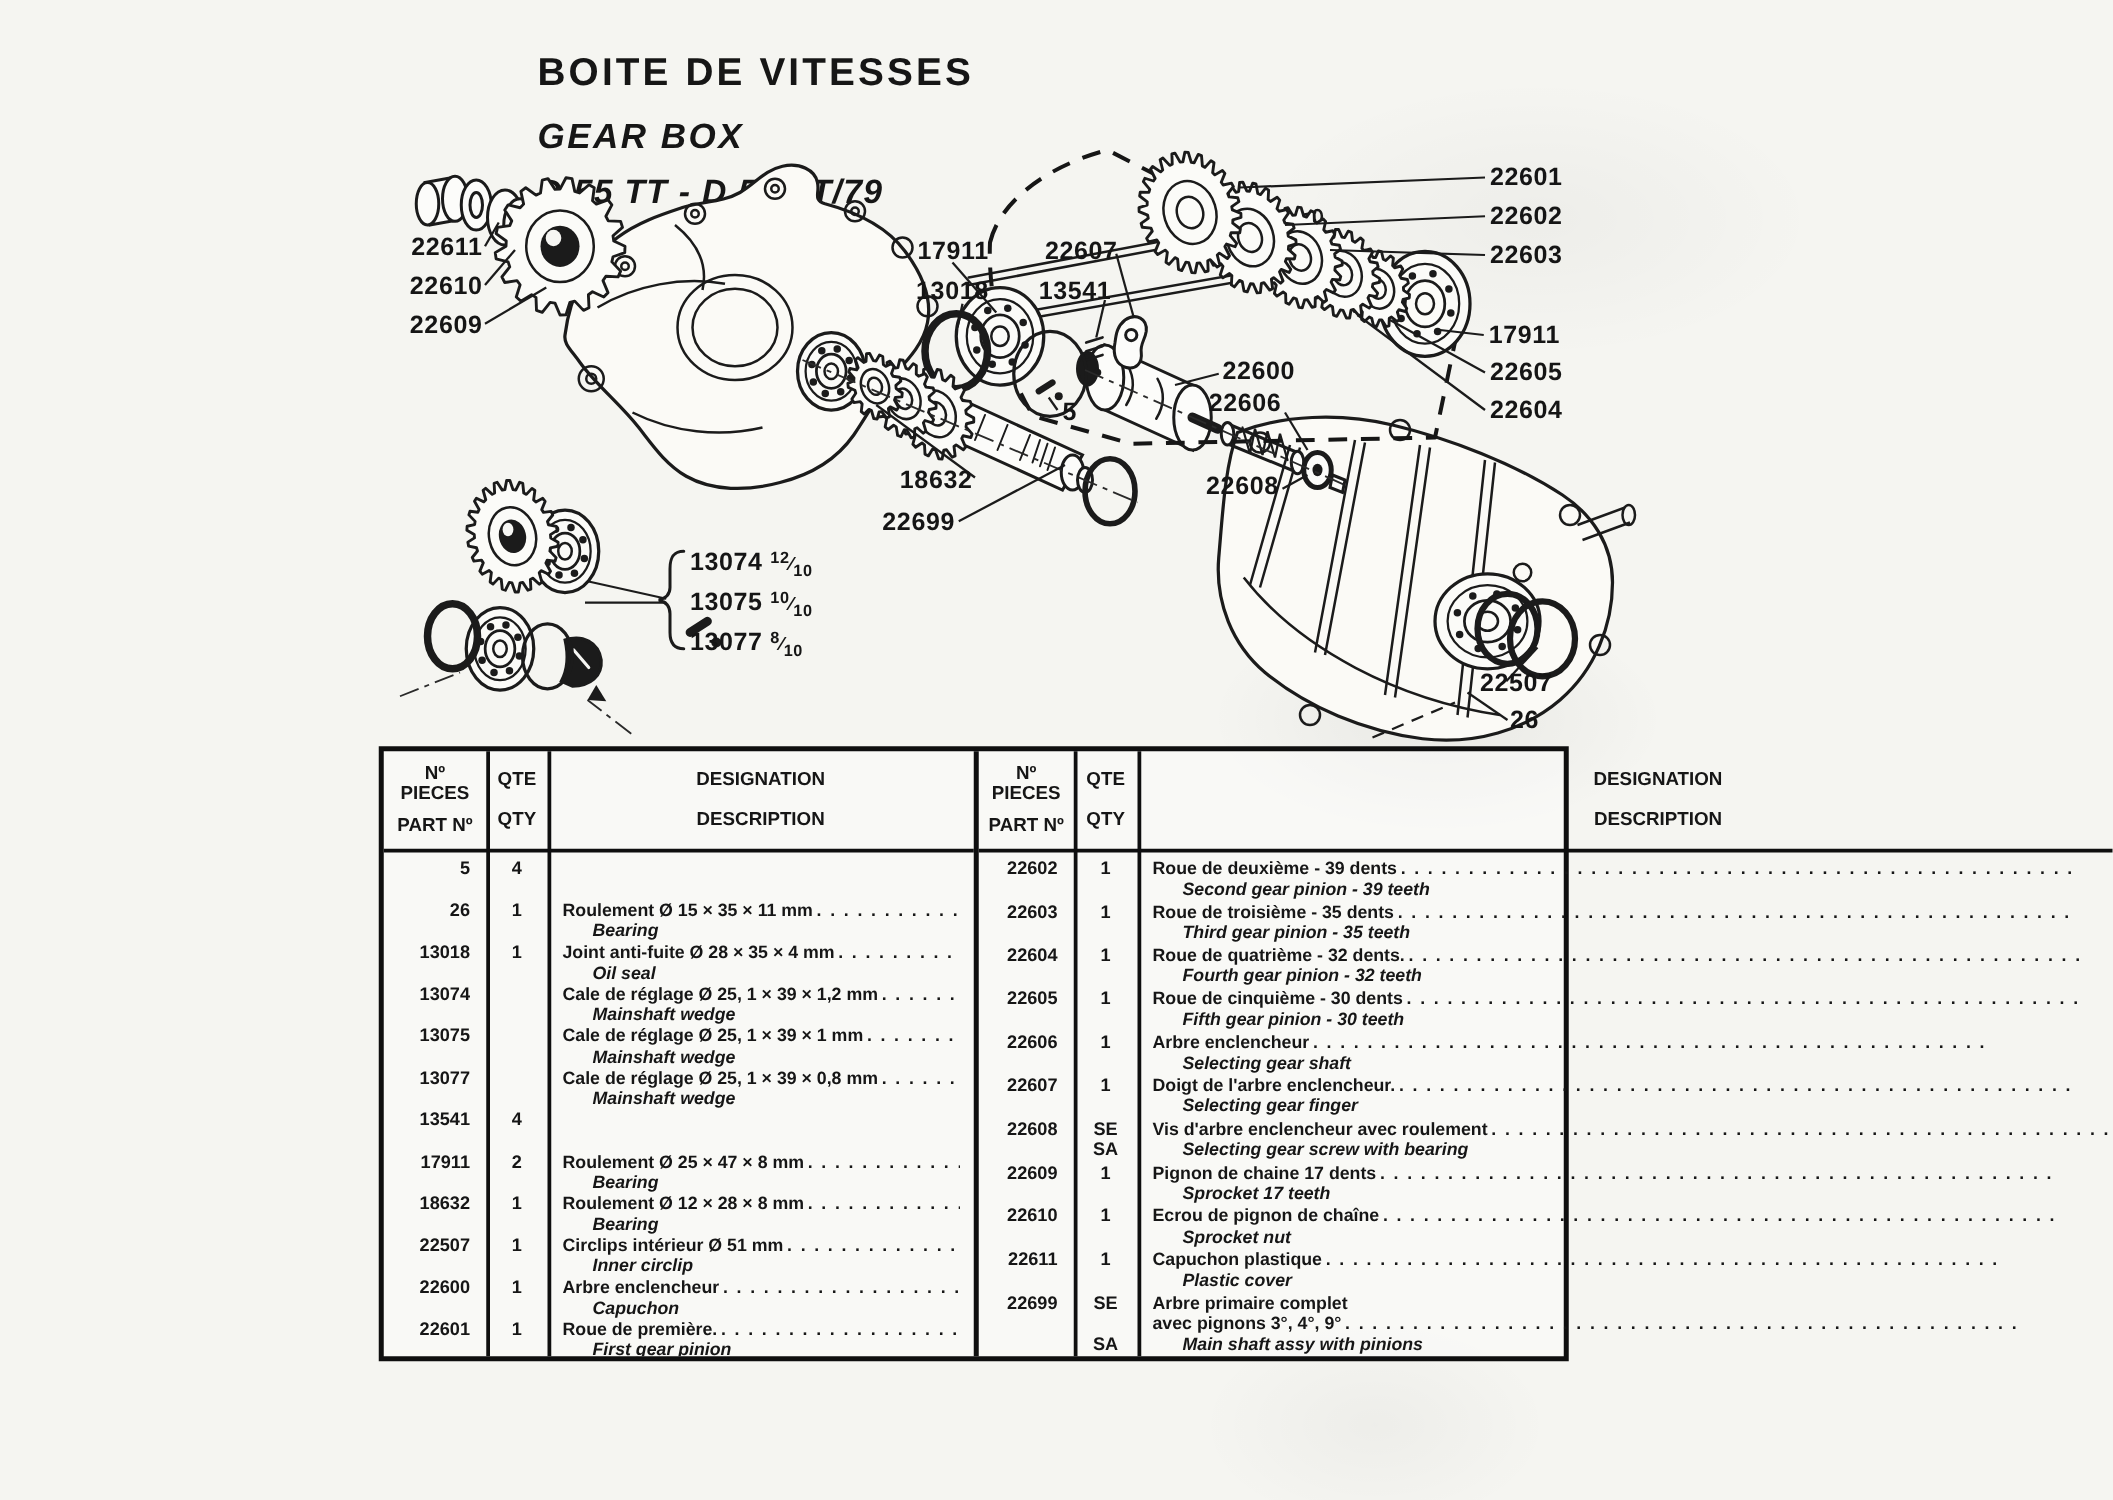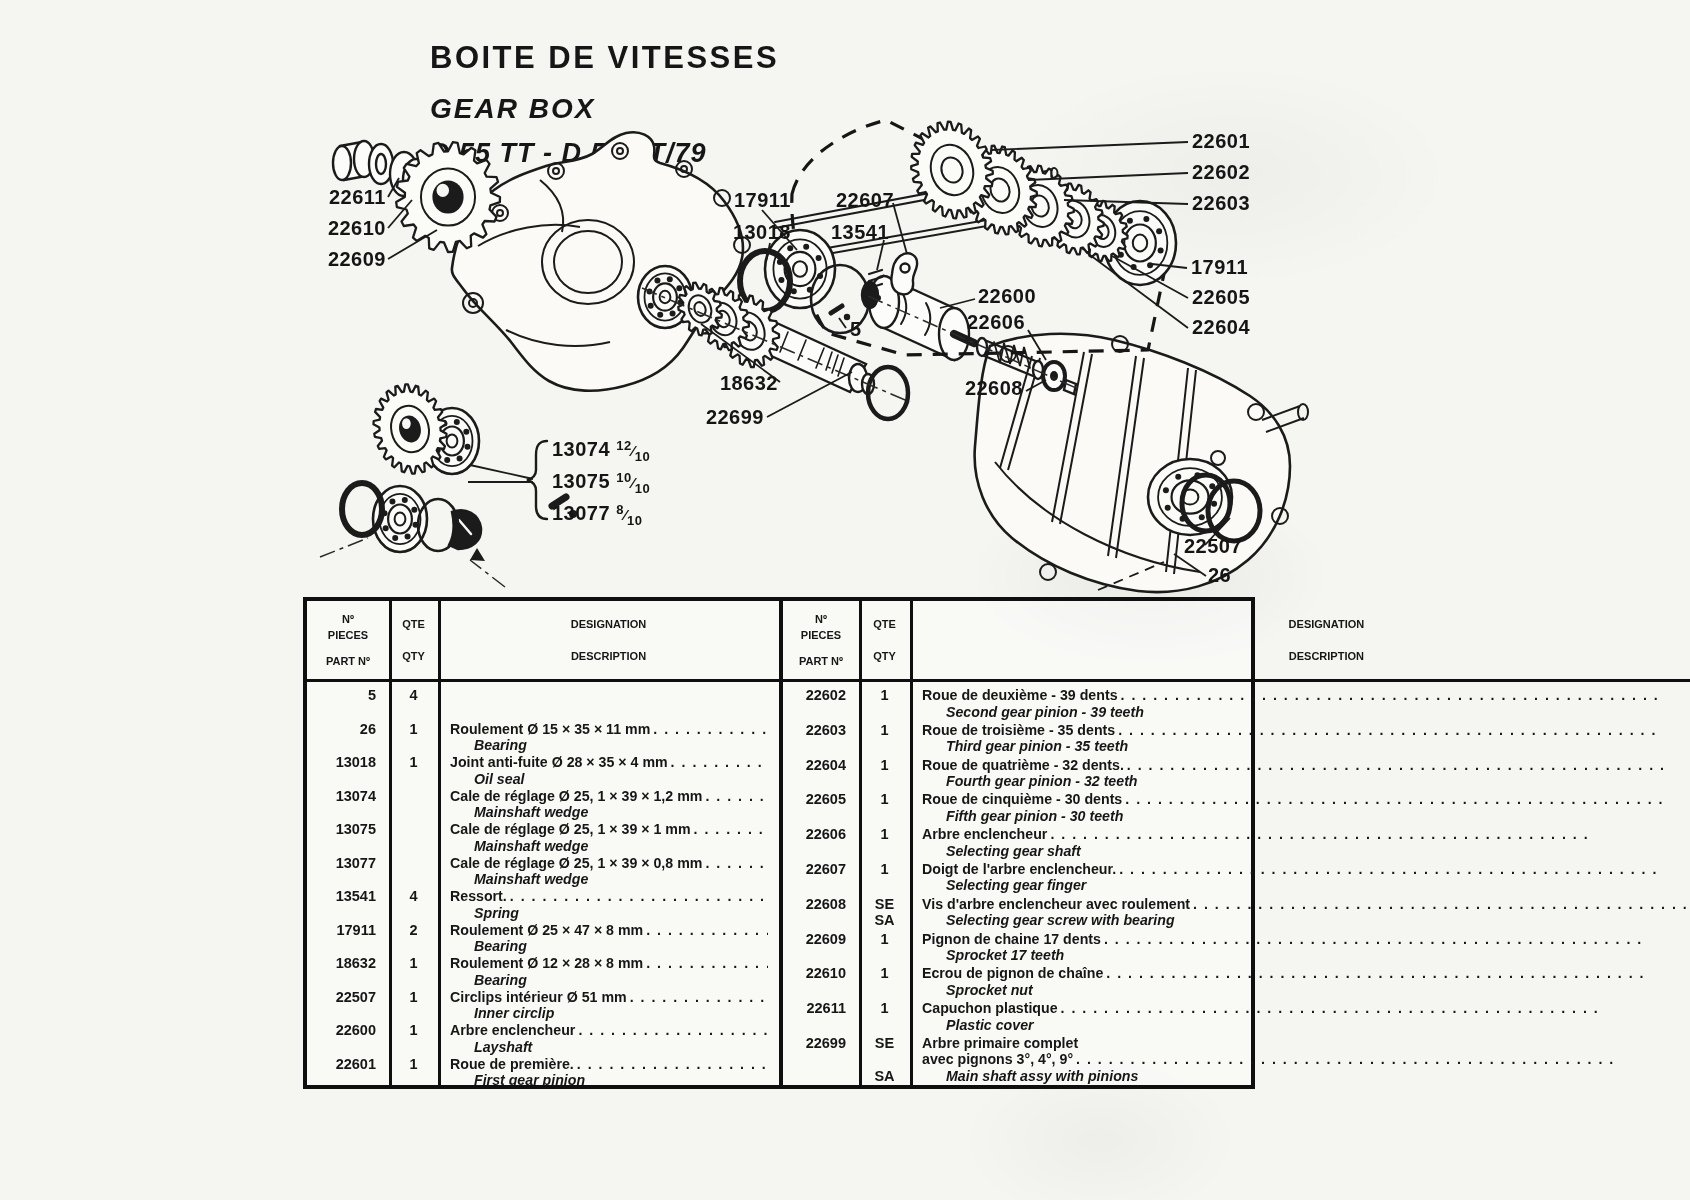--- a/index.html
+++ b/index.html
@@ -31,7 +31,7 @@
   .right .v1{left:76px}.right .v2{left:127px}
   .thead{height:78px;border-bottom:3px solid #0f0f0f;display:flex;flex:0 0 auto}
   .th{display:flex;flex-direction:column;justify-content:space-evenly;align-items:center;
-      font-weight:bold;font-size:11px;line-height:16px;text-align:center}
+      font-weight:bold;font-size:15px;line-height:16px;text-align:center}
   .th-part{width:82px}.right .th-part{width:76px}
   .th-qty{width:49px}.right .th-qty{width:51px}
   .th-desc{flex:1}

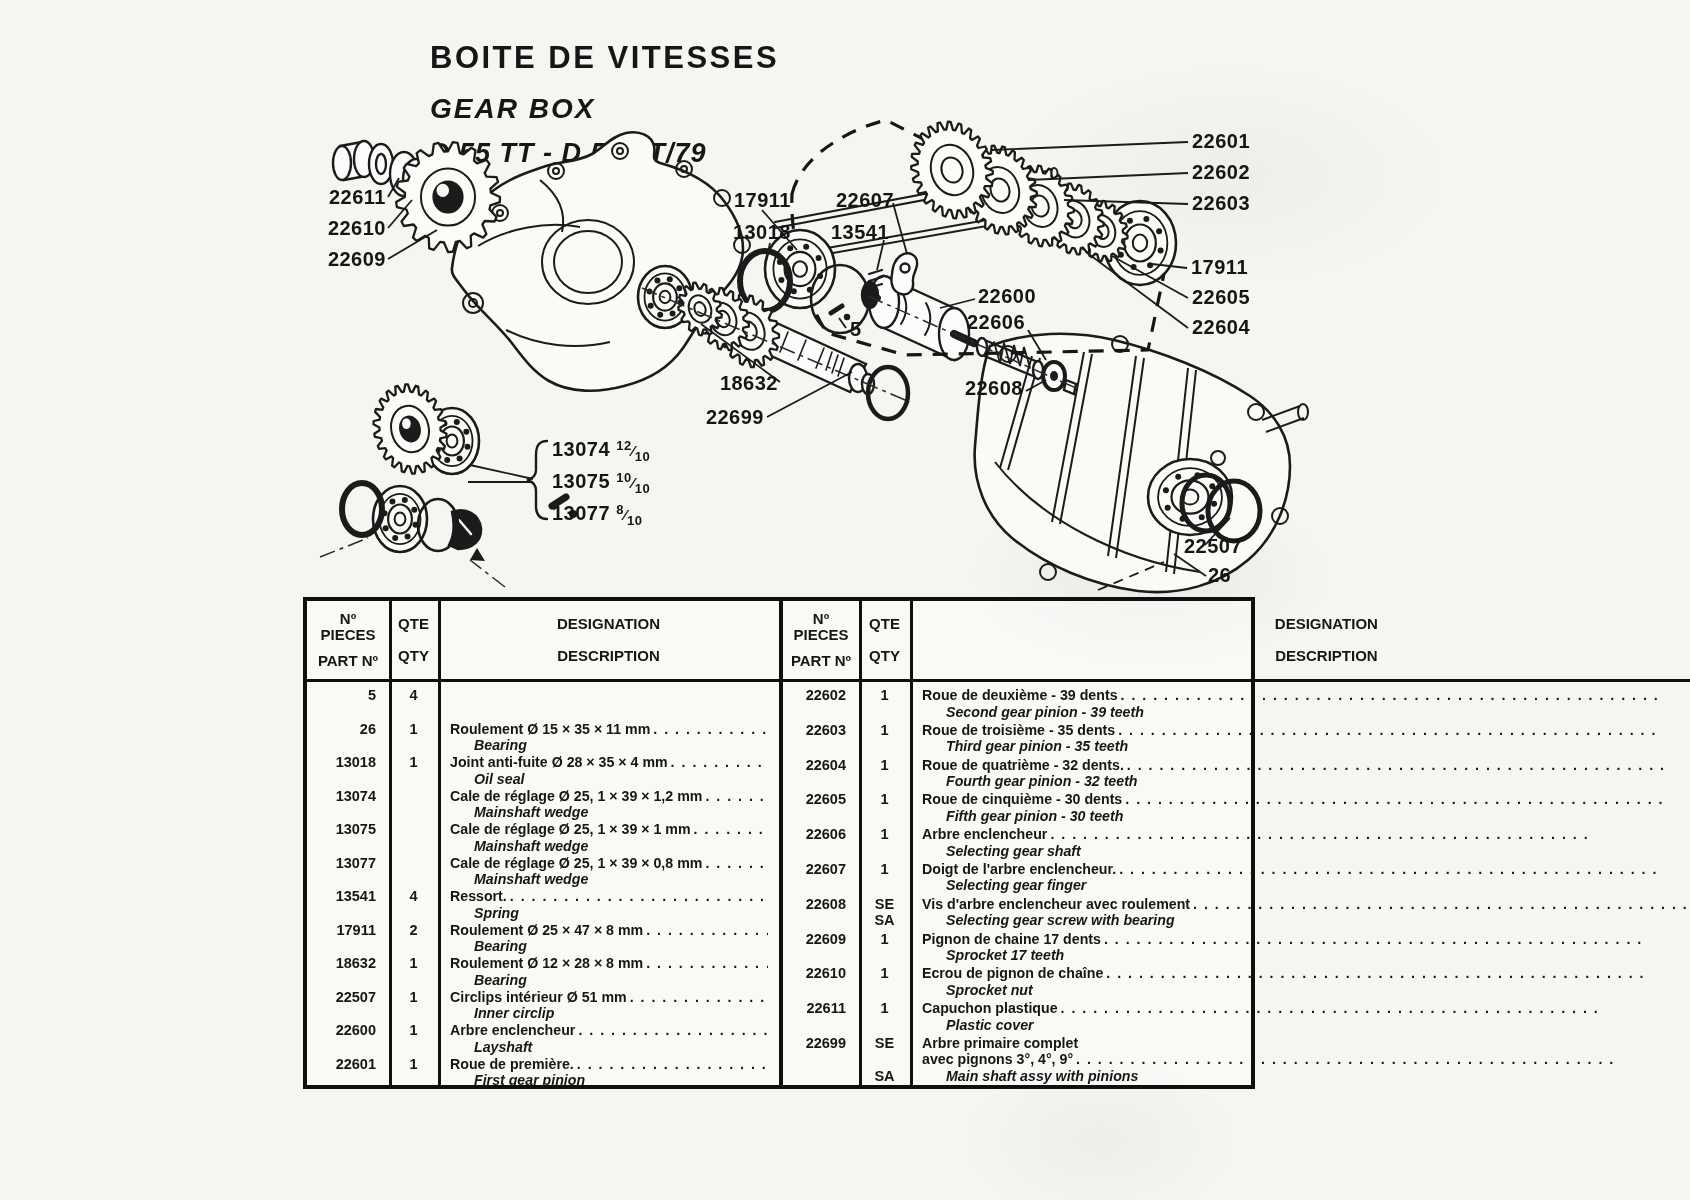--- a/index.html
+++ b/index.html
@@ -457,13 +457,6 @@
           <div class="c-qty">
             <div class="qline">4</div>
           </div>
-          <div class="c-desc">
-            <div class="fr-line">
-              <span>Ressort.</span>
-              <span class="dots"></span>
-            </div>
-            <div class="en-line">Spring</div>
-          </div>
         </div>
         <div class="prow">
           <div class="c-part">17911</div>

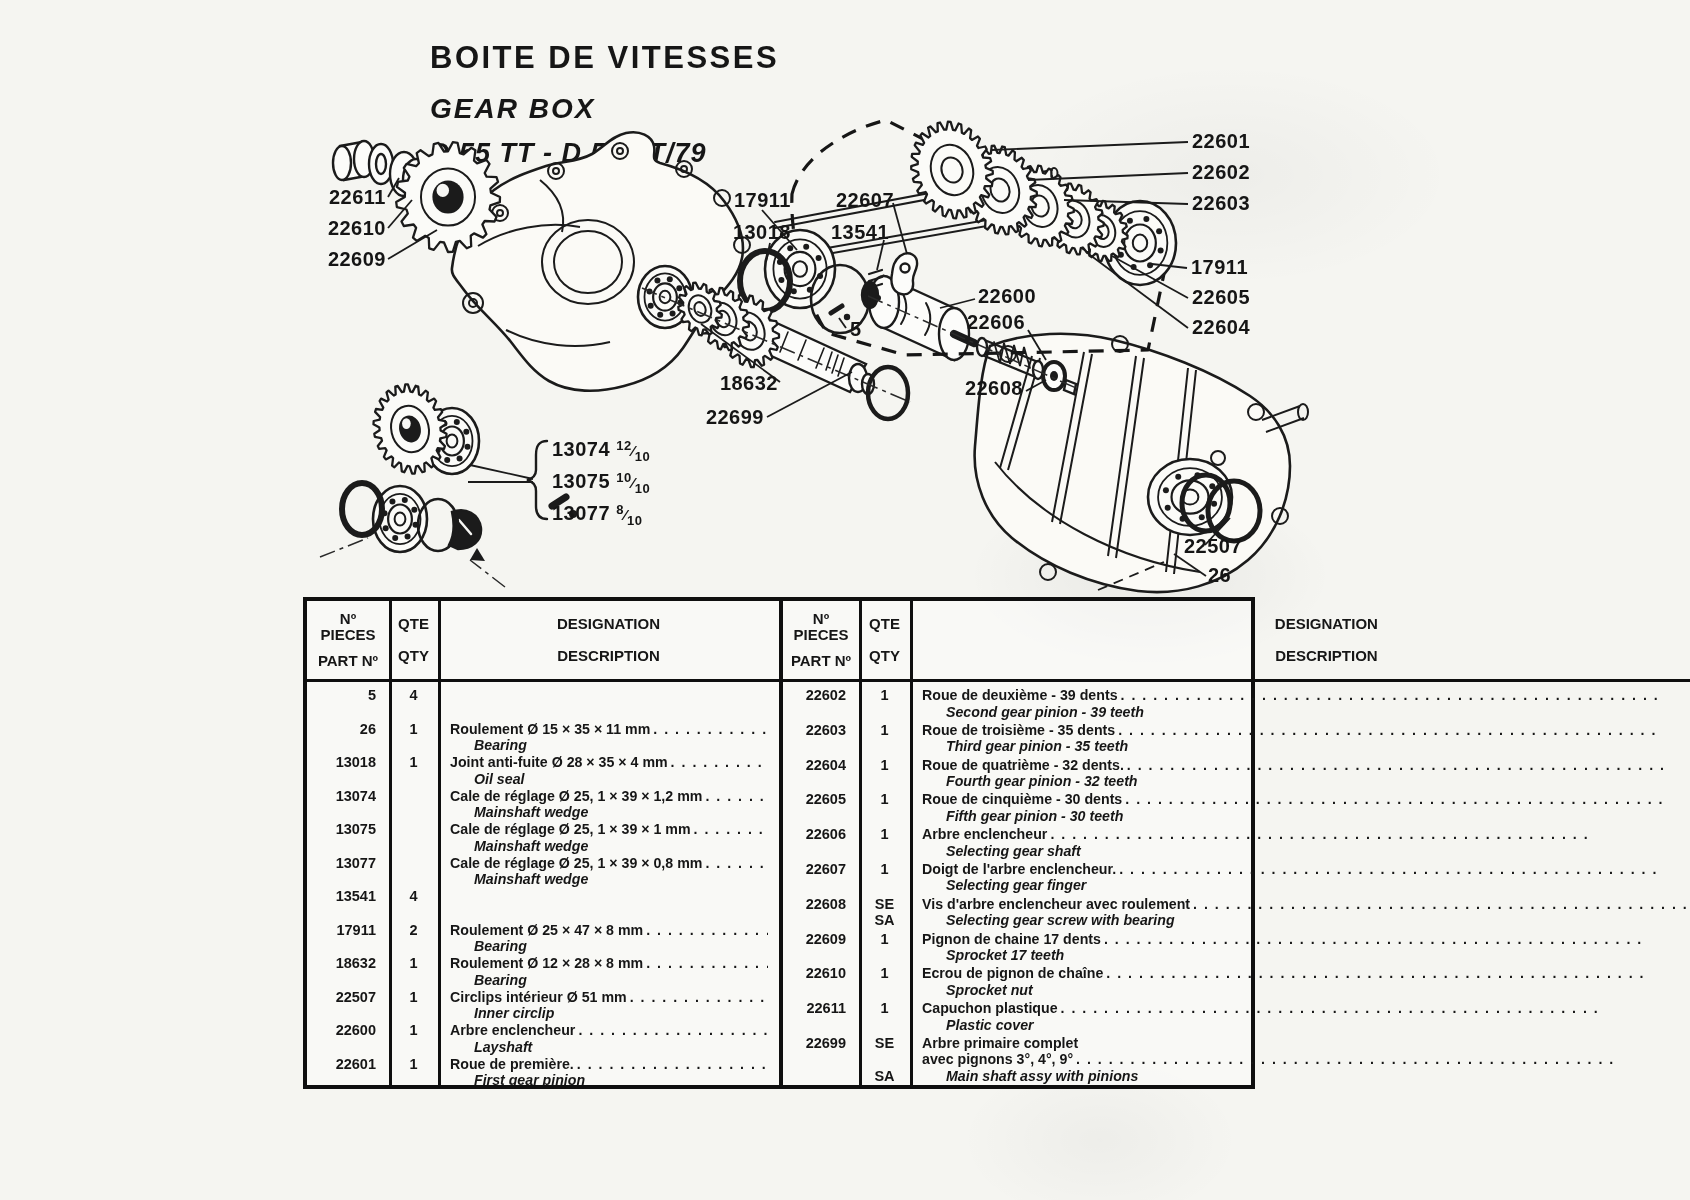--- a/index.html
+++ b/index.html
@@ -507,7 +507,7 @@
               <span>Arbre enclencheur</span>
               <span class="dots"></span>
             </div>
-            <div class="en-line">Layshaft</div>
+            <div class="en-line">Capuchon</div>
           </div>
         </div>
         <div class="prow">

